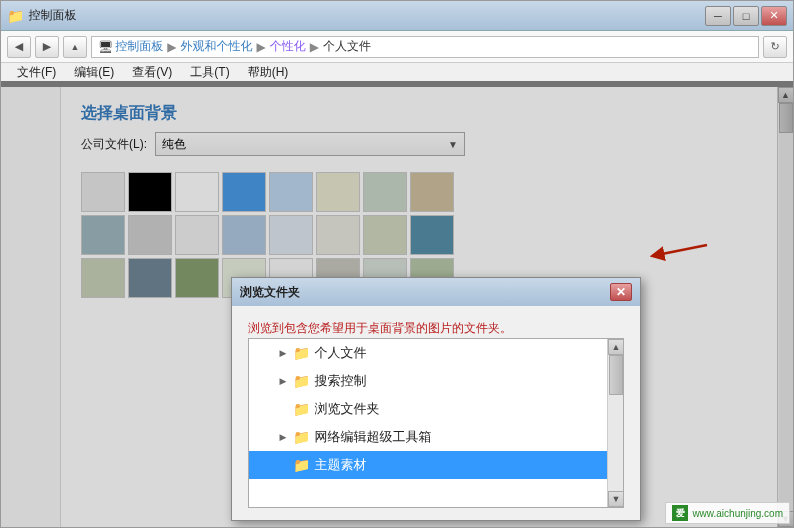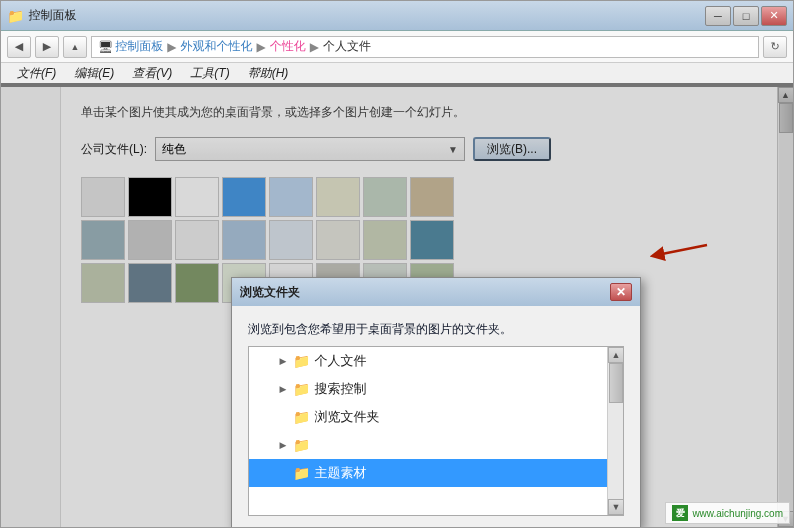--- a/index.html
+++ b/index.html
@@ -462,7 +462,7 @@
       <span class="breadcrumb-arrow">▶</span>
       <span style="color:#3a7fc1;cursor:pointer;font-family:Liberation Mono, monospace;">外观和个性化</span>
       <span class="breadcrumb-arrow">▶</span>
-      <span style="color:#ec4899;cursor:pointer;">个性化</span>
+      <span style="color:#8b5cf6;cursor:pointer;">个性化</span>
       <span class="breadcrumb-arrow">▶</span>
       <span>个人文件</span>
     </div>

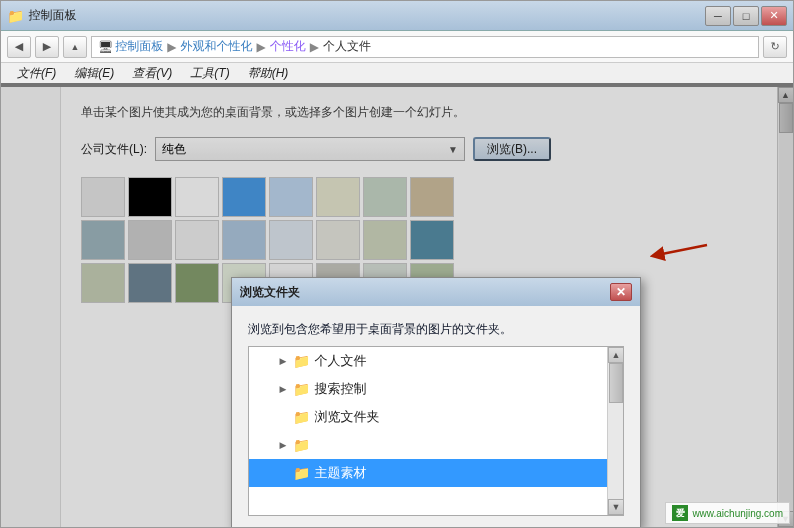--- a/index.html
+++ b/index.html
@@ -132,8 +132,7 @@
       align-items: center;
       padding: 0 8px;
       gap: 2px;
-      border-bottom: 4px solid #737373;
-      font-style: italic;
+      border-bottom: 6px solid #737373;
     }
     .menu-item {
       padding: 2px 8px;

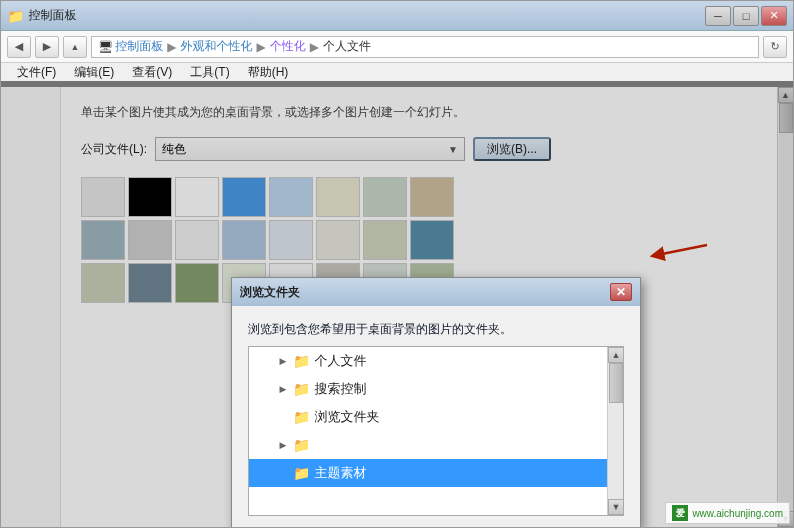--- a/index.html
+++ b/index.html
@@ -482,6 +482,7 @@
 
     <div class="content-area">
 
+      <div class="page-title">选择桌面背景</div>
       <div class="page-desc">单击某个图片使其成为您的桌面背景，或选择多个图片创建一个幻灯片。</div>
 
       <div class="img-pos-row">

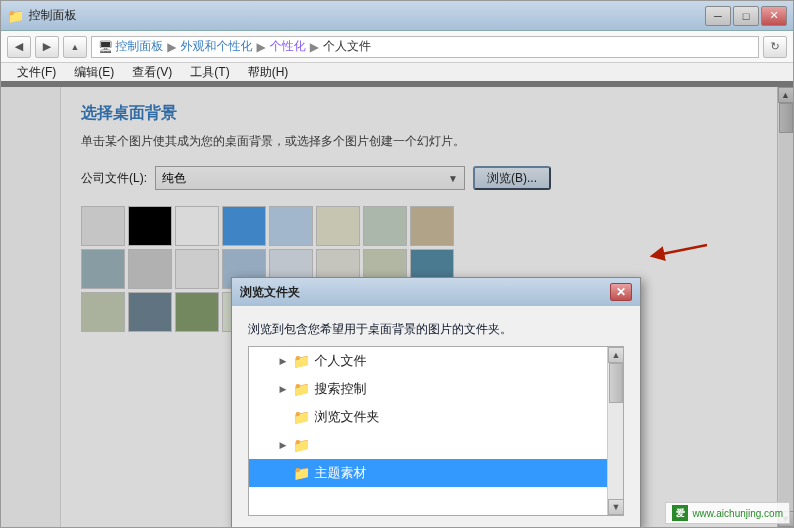--- a/index.html
+++ b/index.html
@@ -483,7 +483,6 @@
     <div class="content-area">
 
       <div class="page-title">选择桌面背景</div>
-      <div class="page-desc">单击某个图片使其成为您的桌面背景，或选择多个图片创建一个幻灯片。</div>
 
       <div class="img-pos-row">
         <span class="img-pos-label">公司文件(L):</span>

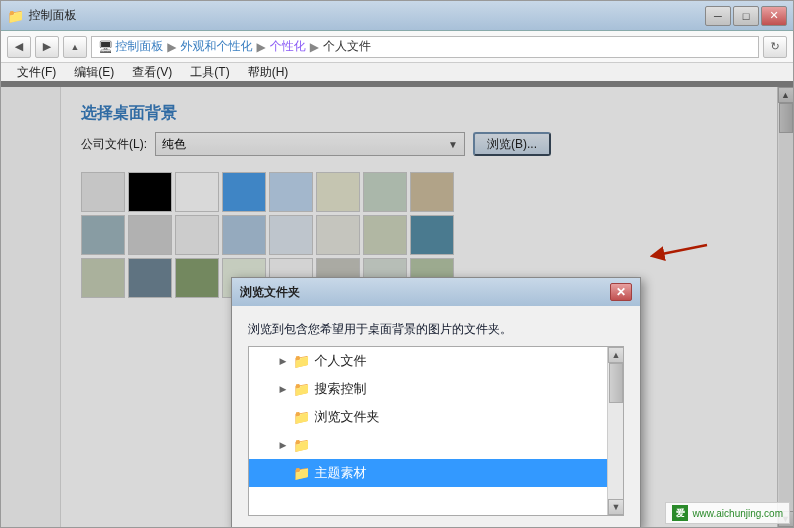--- a/index.html
+++ b/index.html
@@ -490,7 +490,6 @@
           <span>纯色</span>
           <span style="font-size:10px;color:#555;">▼</span>
         </div>
-        <button class="browse-btn">浏览(B)...</button>
       </div>
 
       <svg class="red-arrow-svg" style="top:148px; right:60px; width:80px; height:35px;">

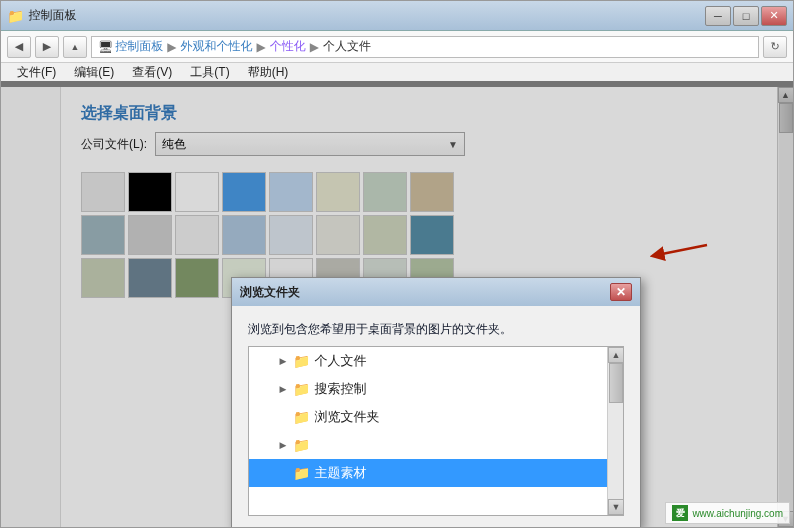--- a/index.html
+++ b/index.html
@@ -315,9 +315,10 @@
     }
     .dialog-desc {
       font-size: 12px;
-      color: #0f172a;
-      margin-bottom: 8px;
+      color: #b91c1c;
+      margin-bottom: 0;
       line-height: 1.5;
+      font-family: Liberation Mono, monospace;
     }
     
     .file-tree-container {

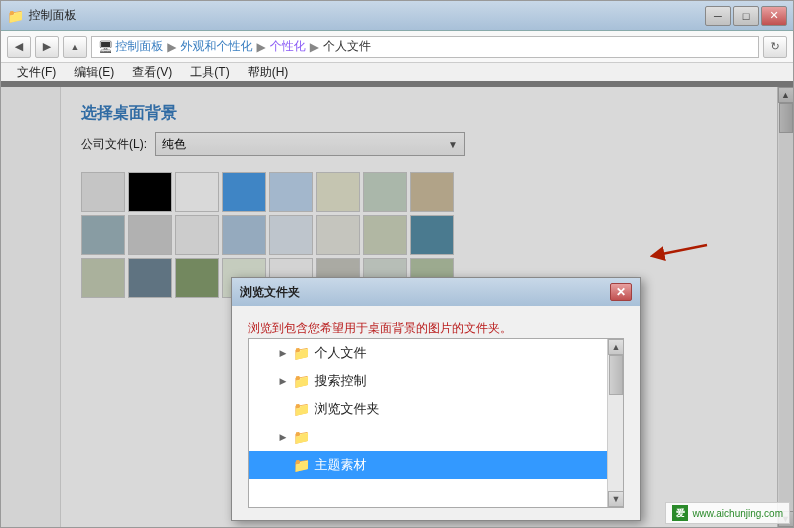--- a/index.html
+++ b/index.html
@@ -574,6 +574,7 @@
                   <span style="width: 16px; display: inline-block;"></span>
                   <span class="tree-arrow">▶</span>
                   <span class="folder-icon">📁</span>
+                  <span class="tree-item-label">网络编辑超级工具箱</span>
                 </div>
                 <div class="tree-item selected">
                   <span style="width: 16px; display: inline-block;"></span>

